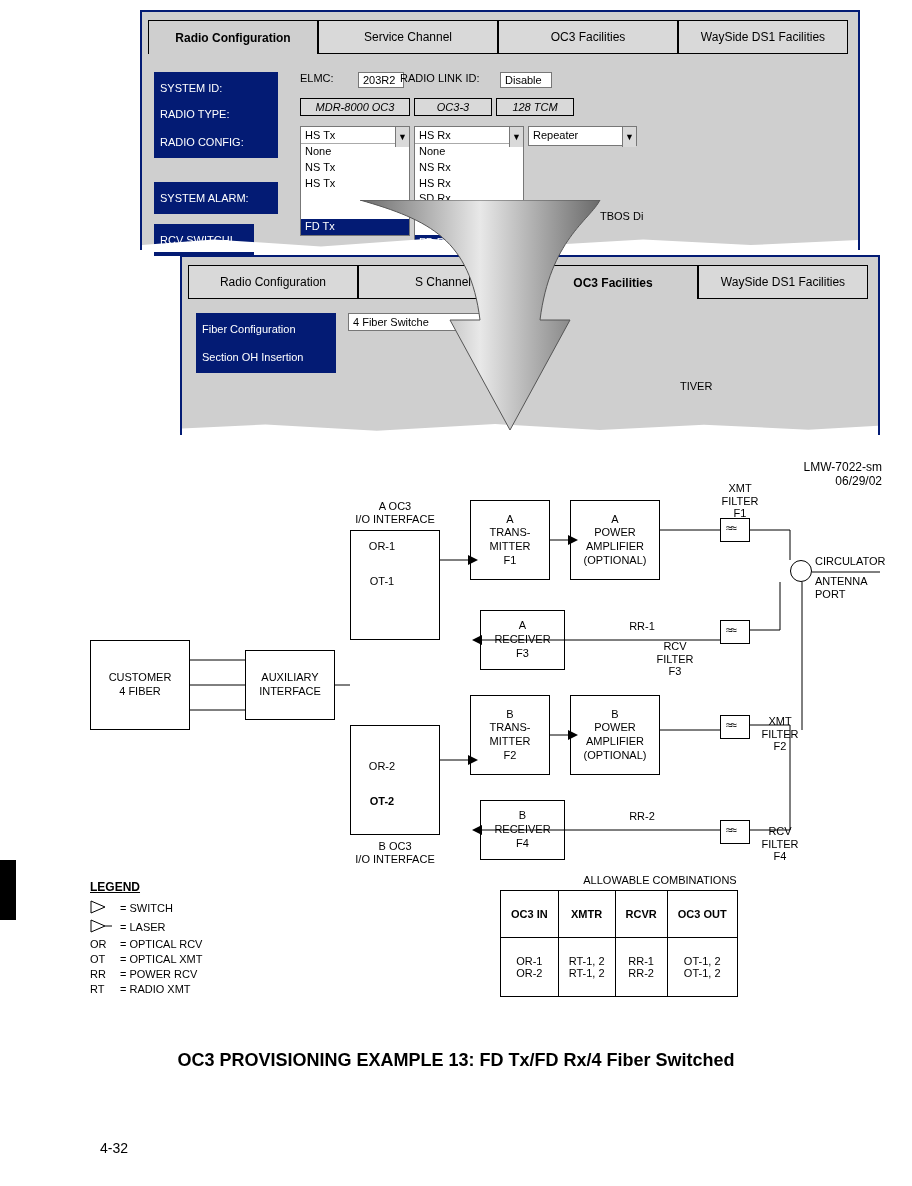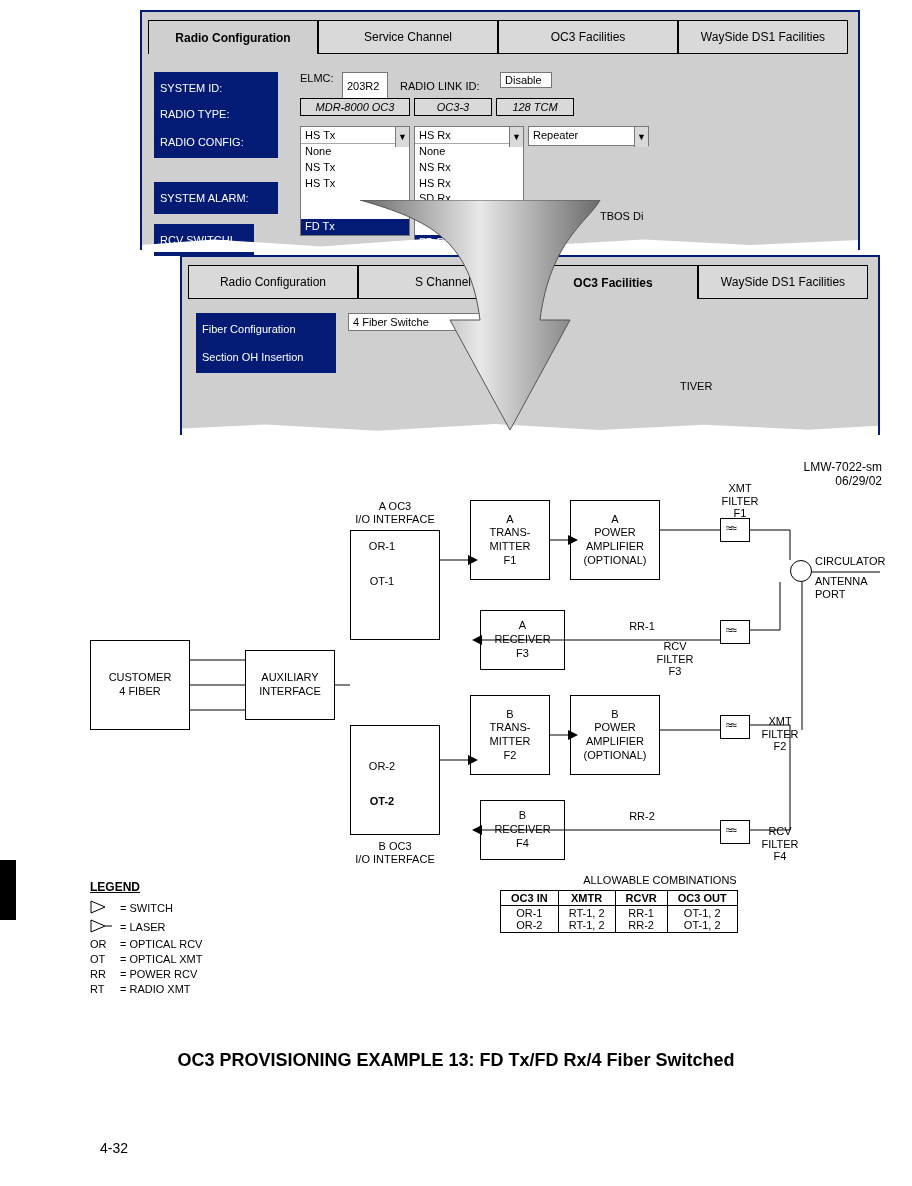--- a/index.html
+++ b/index.html
@@ -267,7 +267,7 @@
 
     <div class="bluebar lbl row-sys">SYSTEM ID:</div>
     <div class="dn" style="position:absolute;left:158px;top:60px;font-size:11px;">ELMC:</div>
-    <div class="graybox row-sys" style="left:200px;width:46px;height:27px;">203R2</div>
+    <div class="graybox row-sys" style="left:216px;width:46px;height:16px;">203R2</div>
     <div class="dn" style="position:absolute;left:258px;top:60px;font-size:11px;margin-top:8px;">RADIO LINK ID:</div>
     <div class="graybox row-sys" style="left:358px;width:52px;height:16px;">Disable</div>
 

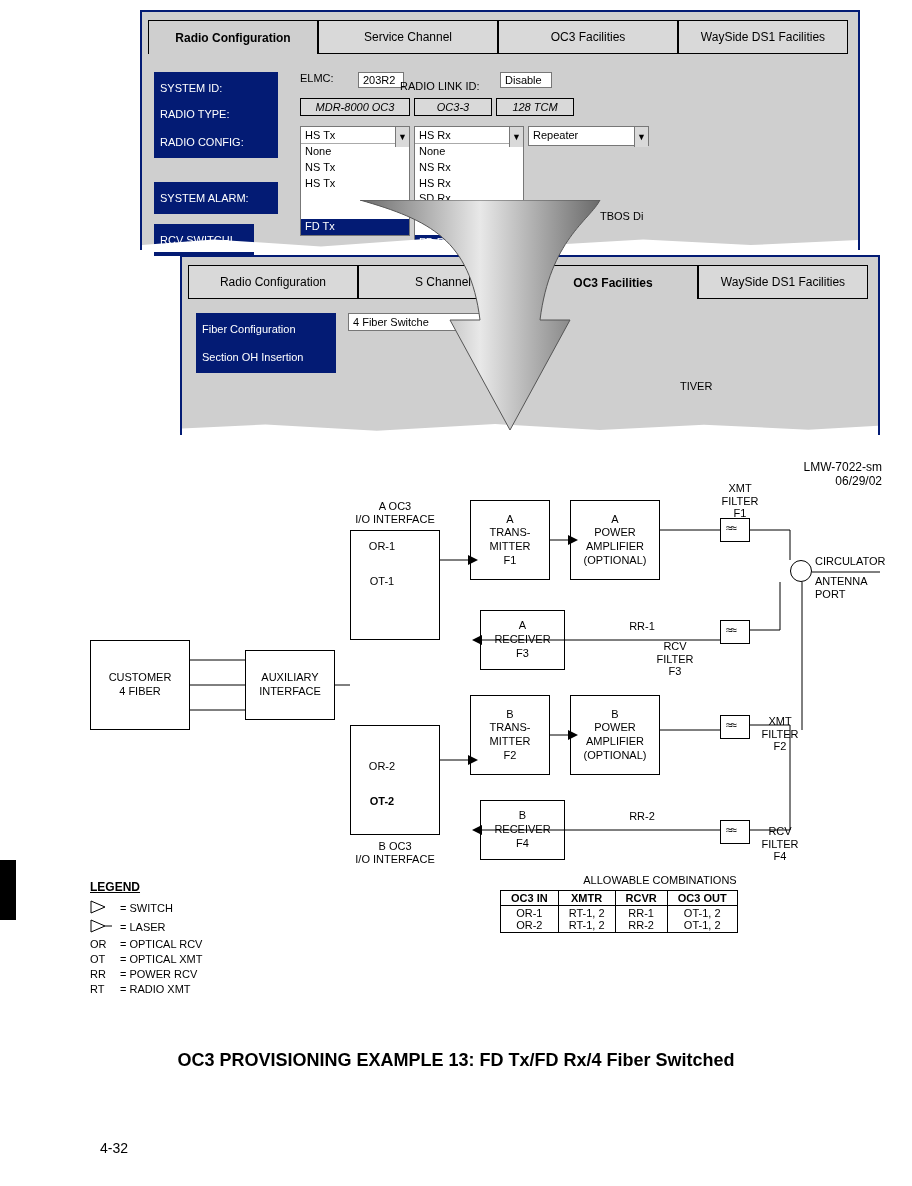--- a/index.html
+++ b/index.html
@@ -268,7 +268,7 @@
     <div class="bluebar lbl row-sys">SYSTEM ID:</div>
     <div class="dn" style="position:absolute;left:158px;top:60px;font-size:11px;">ELMC:</div>
     <div class="graybox row-sys" style="left:216px;width:46px;height:16px;">203R2</div>
-    <div class="dn" style="position:absolute;left:258px;top:60px;font-size:11px;margin-top:8px;">RADIO LINK ID:</div>
+    <div class="dn" style="position:absolute;left:258px;top:60px;font-size:11px;">RADIO LINK ID:</div>
     <div class="graybox row-sys" style="left:358px;width:52px;height:16px;">Disable</div>
 
     <div class="bluebar lbl row-type">RADIO TYPE:</div>

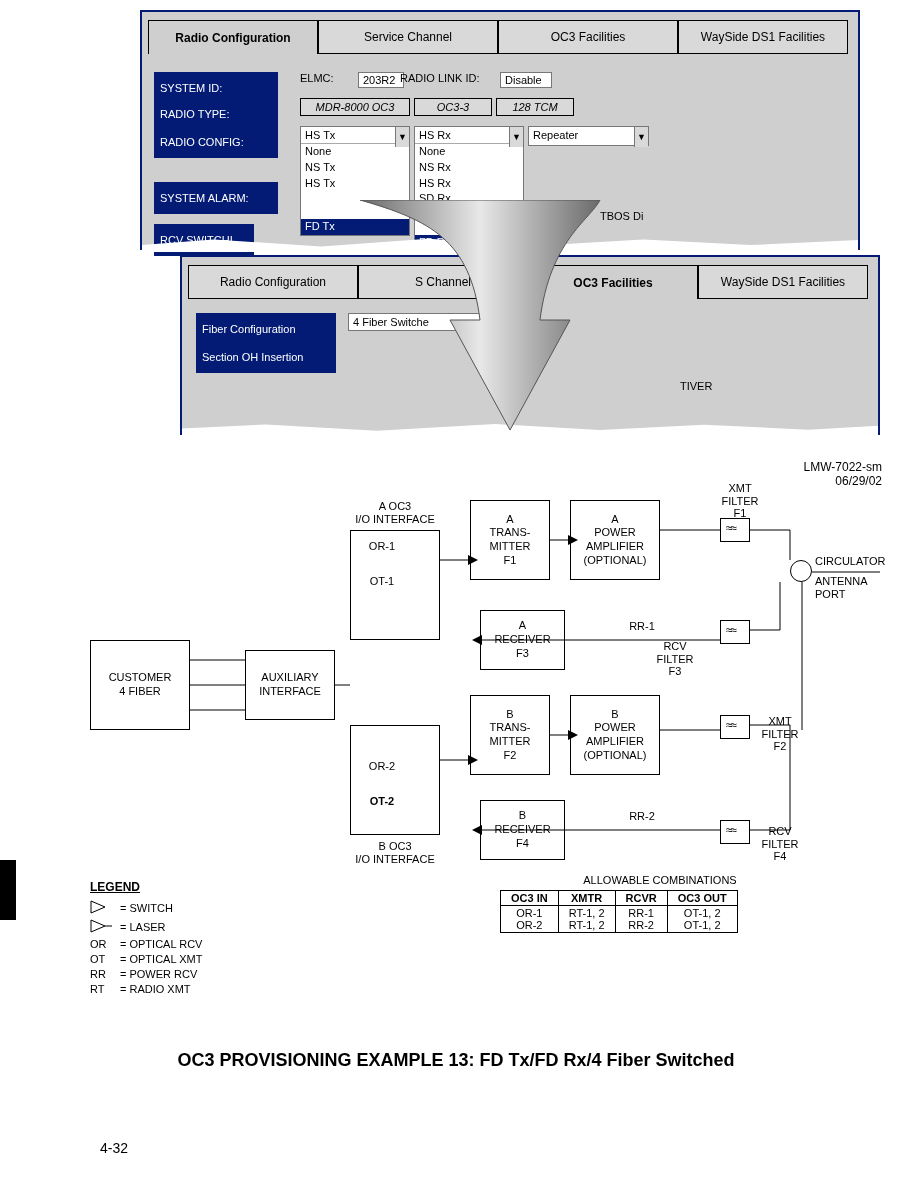--- a/index.html
+++ b/index.html
@@ -301,7 +301,7 @@
       </div>
     </div>
 
-    <div class="dropdown row-cfg" style="left:386px;width:121px;height:20px;">
+    <div class="dropdown row-cfg" style="left:386px;width:109px;height:20px;">
       <div class="sel">Repeater</div>
       <div class="caret">▼</div>
     </div>

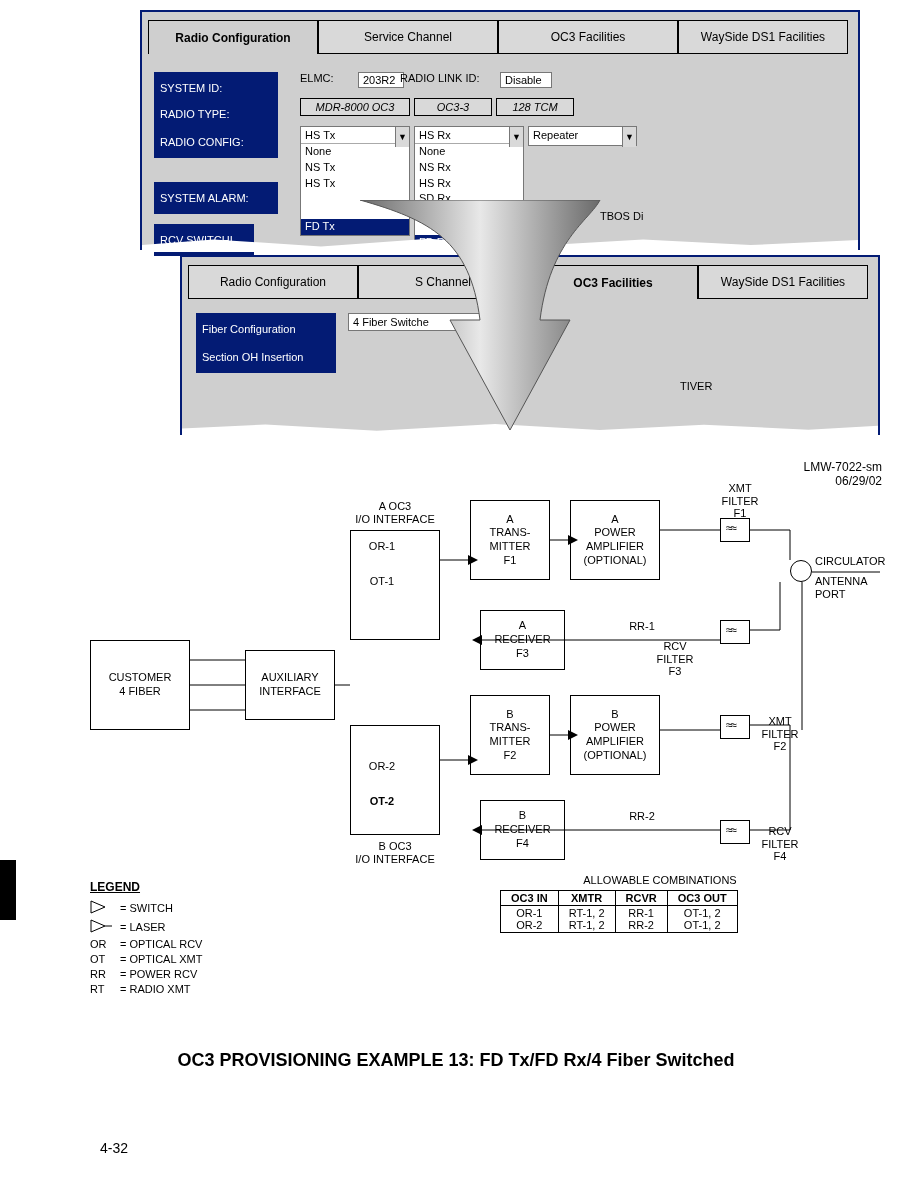--- a/index.html
+++ b/index.html
@@ -210,7 +210,7 @@
     text-align: center;
   }
   .combotbl table { border-collapse: collapse; }
-  .combotbl th, .combotbl td { border: 1px solid #000; padding: 1px 10px; }
+  .combotbl th, .combotbl td { border: 1px solid #000; padding: 17px 10px; }
   .combo-title { position:absolute; left:440px; top:374px; font-size:11px; text-align:center; width:260px;}
 
   

